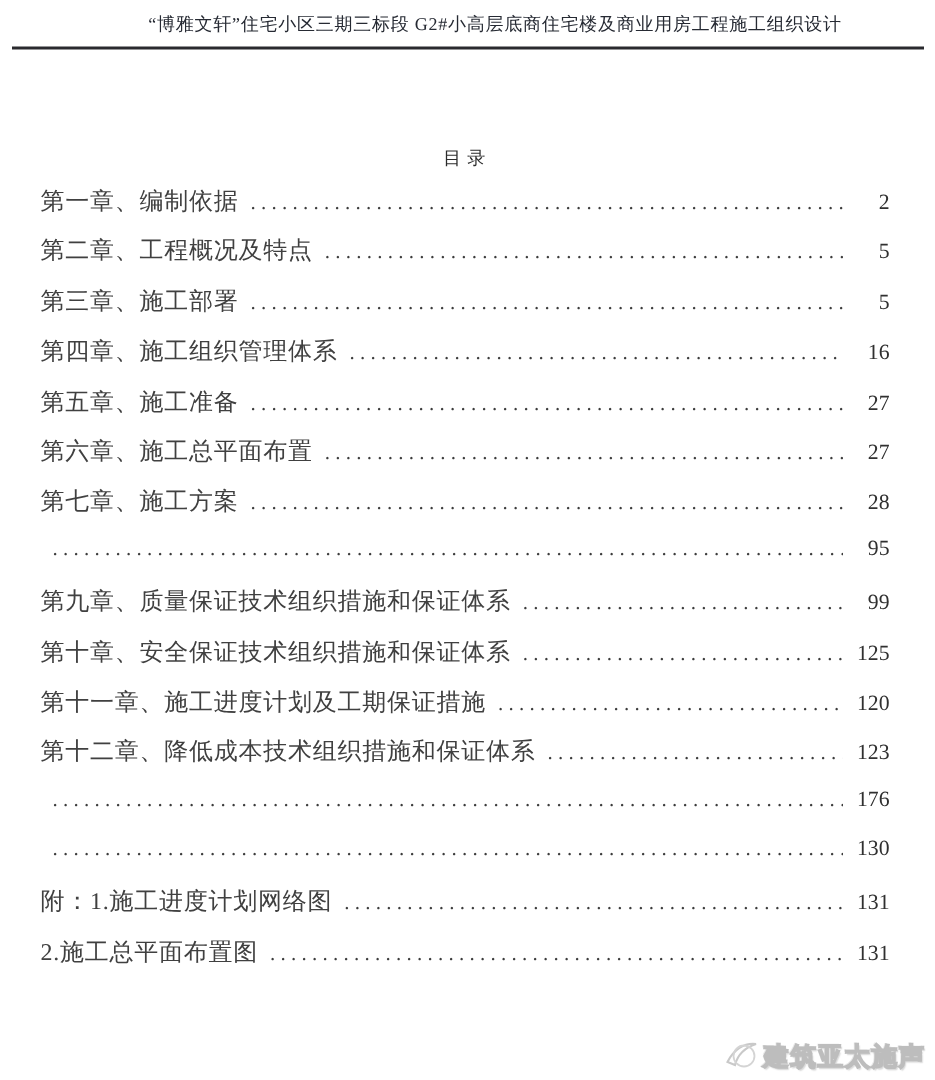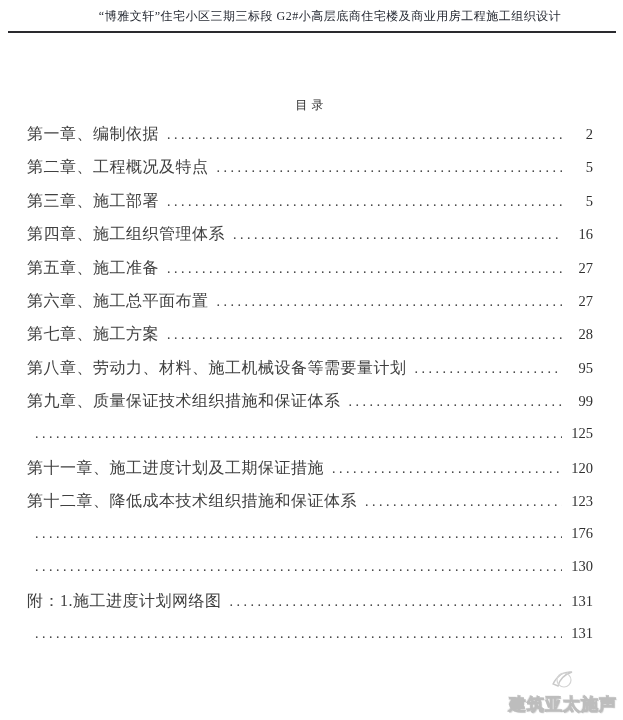--- a/index.html
+++ b/index.html
@@ -166,7 +166,6 @@
   </div>
 
   <div class="toc-row">
-    <span class="toc-label">第八章、劳动力、材料、施工机械设备等需要量计划</span>
     <span class="toc-dots">............................................................................................................................................</span>
     <span class="toc-page">95</span>
   </div>

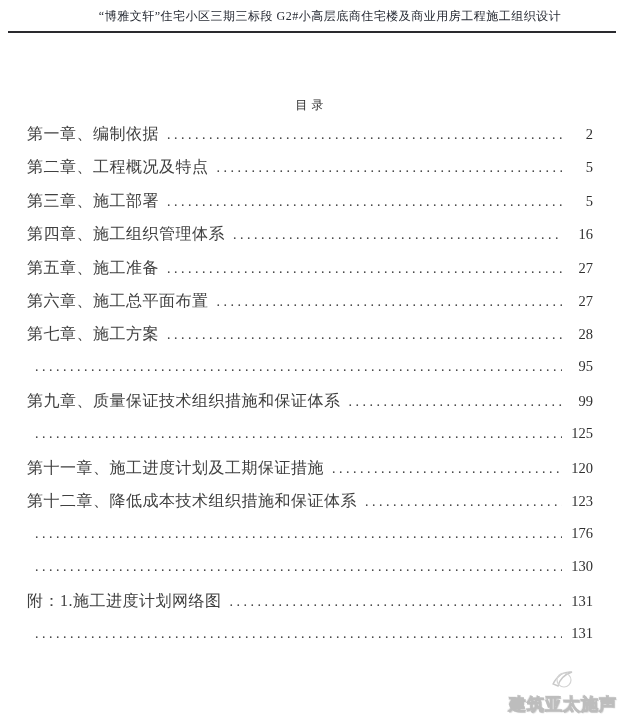--- a/index.html
+++ b/index.html
@@ -177,6 +177,7 @@
   </div>
 
   <div class="toc-row">
+    <span class="toc-label">第十章、安全保证技术组织措施和保证体系</span>
     <span class="toc-dots">............................................................................................................................................</span>
     <span class="toc-page">125</span>
   </div>

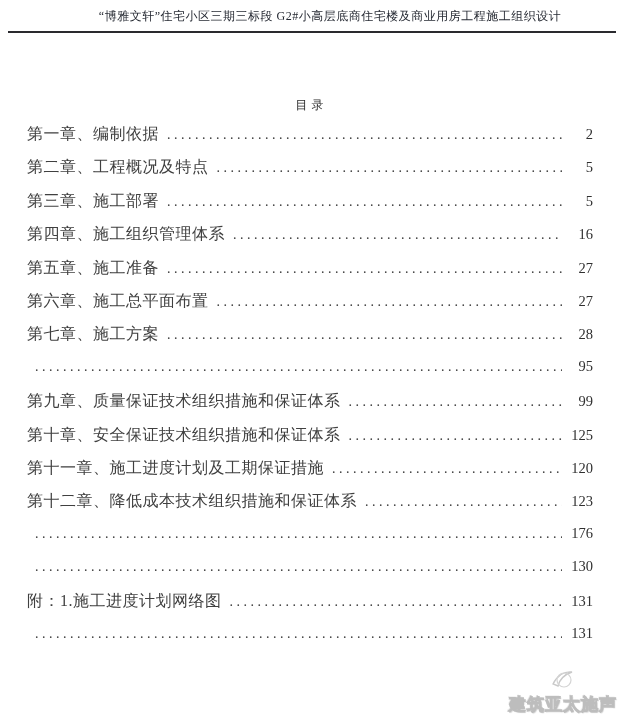--- a/index.html
+++ b/index.html
@@ -211,6 +211,7 @@
   </div>
 
   <div class="toc-row">
+    <span class="toc-label">2.施工总平面布置图</span>
     <span class="toc-dots">............................................................................................................................................</span>
     <span class="toc-page">131</span>
   </div>

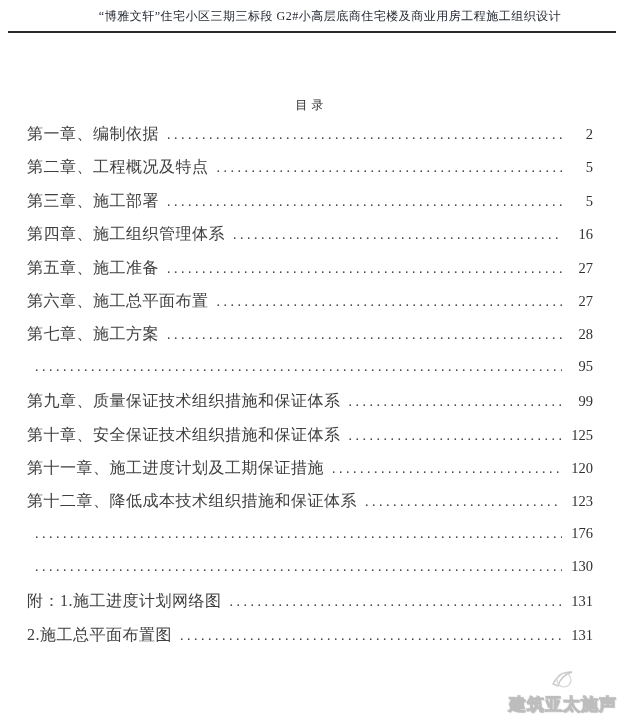--- a/index.html
+++ b/index.html
@@ -93,10 +93,9 @@
     right: 6px;
     bottom: 4px;
     display: flex;
-    align-items: center;
+    align-items: flex-end;
     gap: 1px;
     user-select: none;
-    flex-direction: column;
   }
   .watermark-logo {
     width: 26px;

